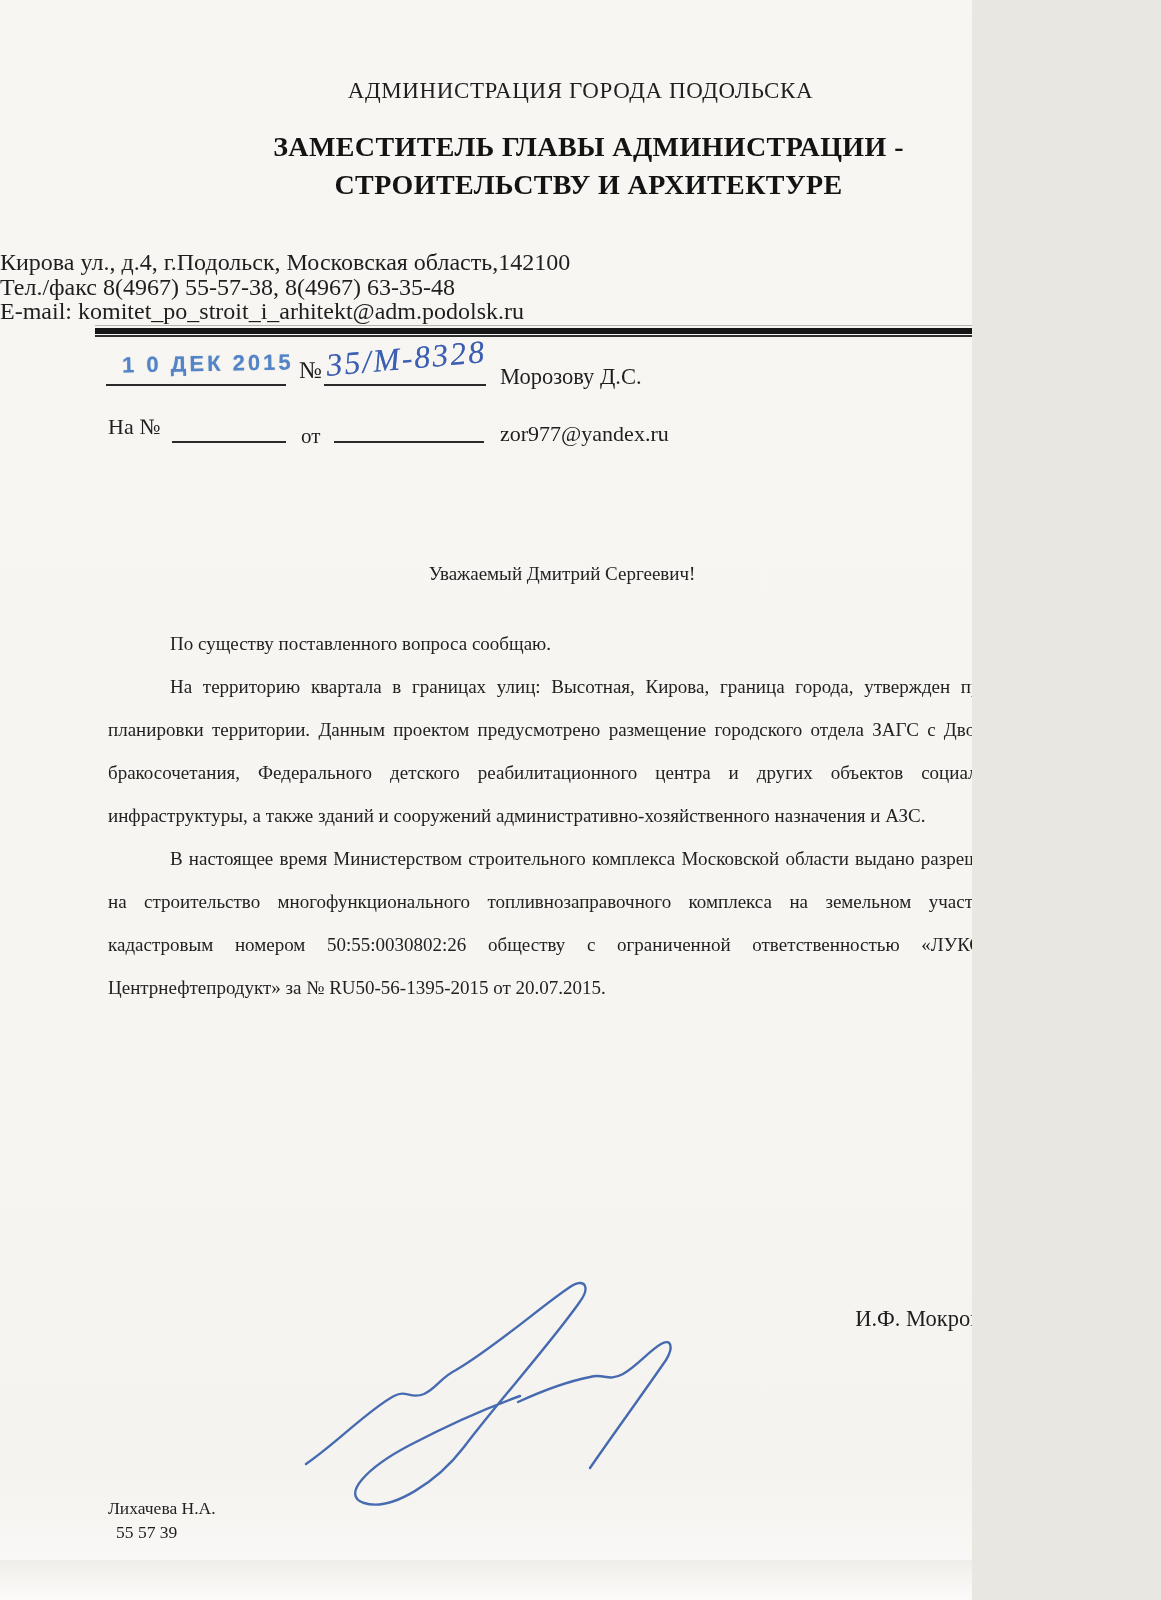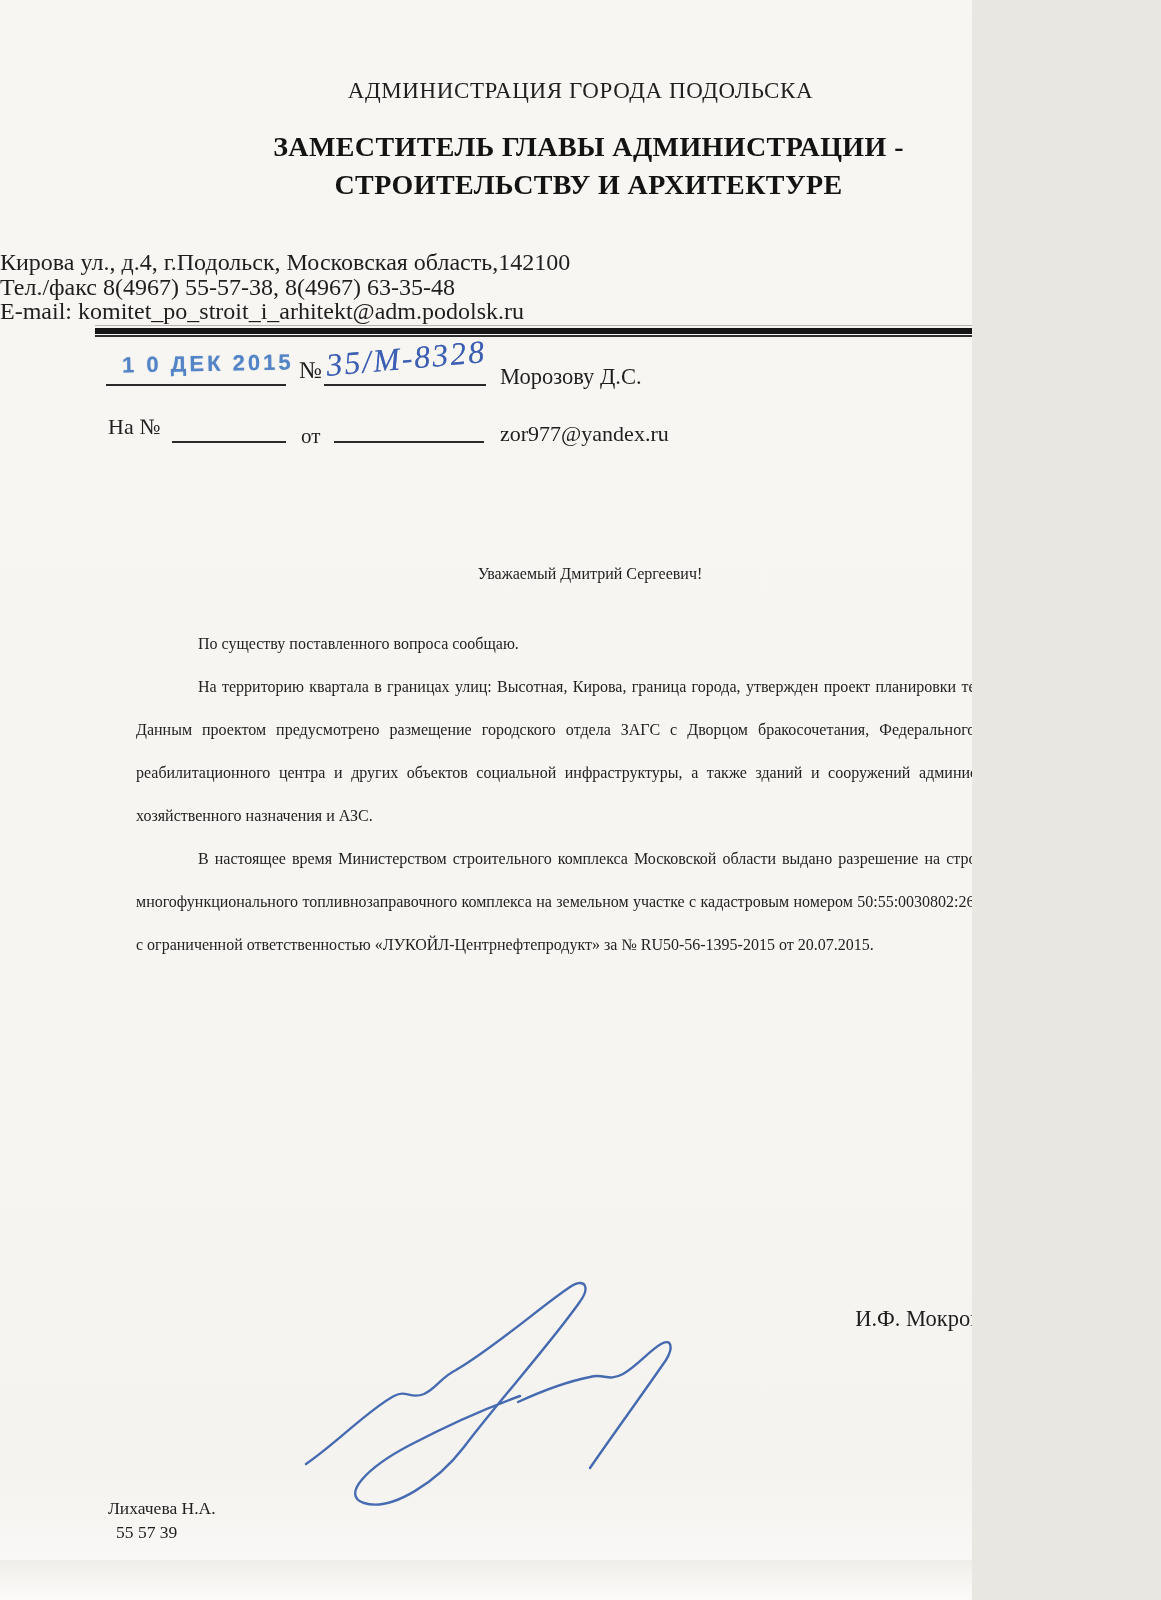--- a/index.html
+++ b/index.html
@@ -60,7 +60,7 @@
   
   .letter-body{
     position:absolute;left:108px;top:552px;width:908px;
-    font-size:16px;line-height:43px;color:#222;margin-left:28px;
+    font-size:19px;line-height:43px;color:#222;
   }
   .salutation{text-align:center;margin:0 0 27px 0;}
   .letter-body p.para{

